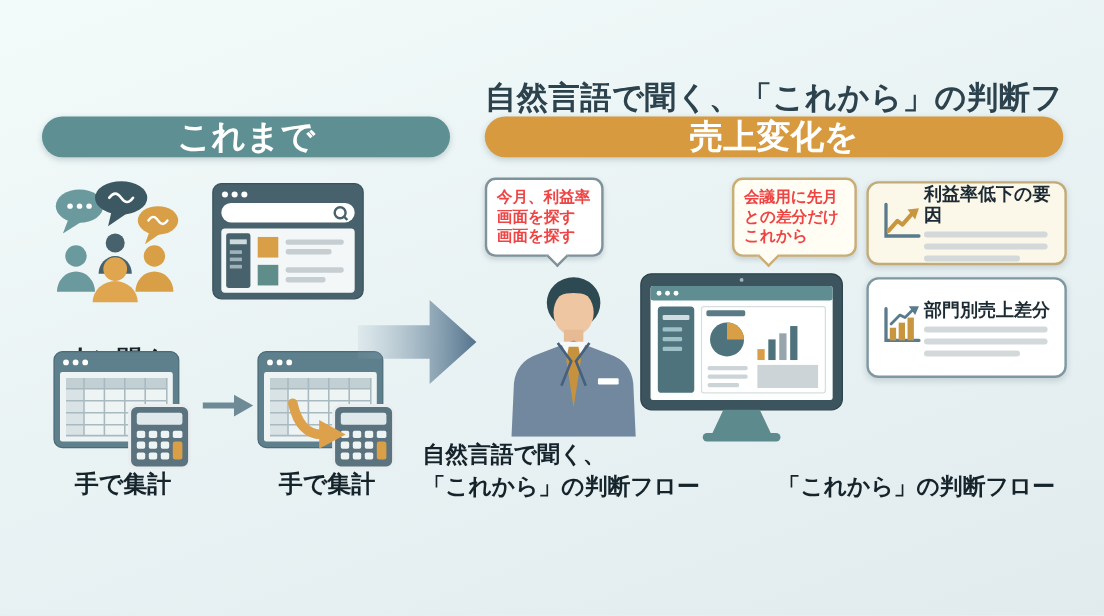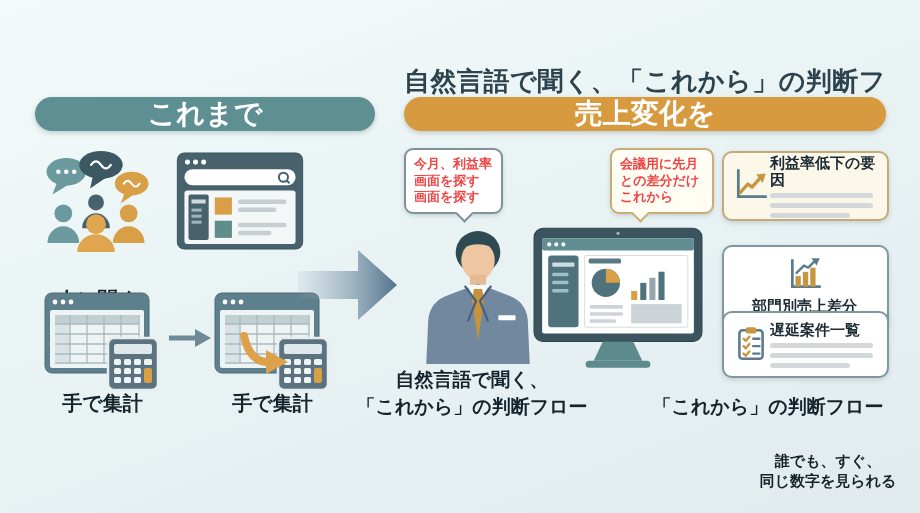--- a/index.html
+++ b/index.html
@@ -282,7 +282,7 @@
     </div>
   </div>
 
-  <div class="abs panel" style="top:245px; height:84px;flex-direction:column;">
+  <div class="abs panel" style="top:231px; height:84px;">
     <span>
       <svg width="38" height="38" viewBox="0 0 36 36">
         <path d="M6 5 L6 30 L32 30" stroke="#5a7b8c" stroke-width="2.6" fill="none" stroke-linecap="round"></path>

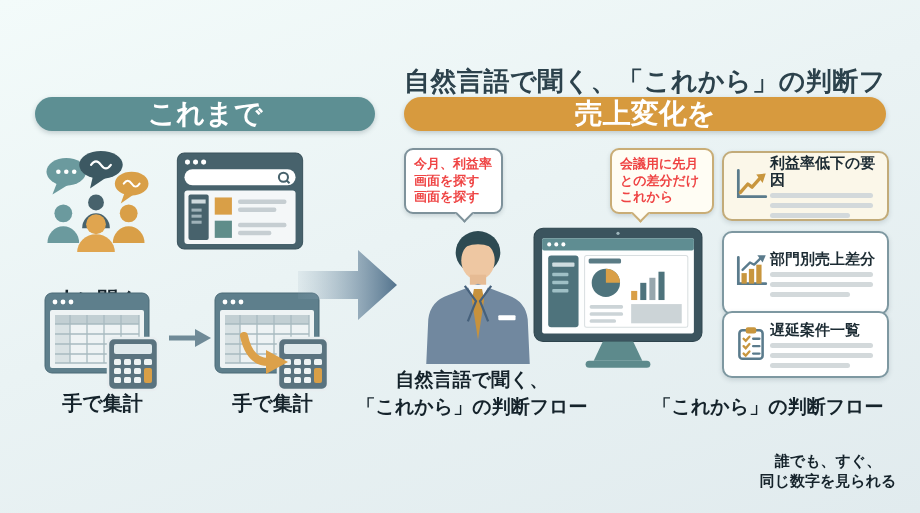--- a/index.html
+++ b/index.html
@@ -301,26 +301,6 @@
     </div>
   </div>
 
-  <div class="abs panel" style="top:311px; height:67px;">
-    <span>
-      <svg width="38" height="38" viewBox="0 0 36 36">
-        <rect x="7" y="6" width="22" height="27" rx="3" fill="#ffffff" stroke="#5a7b8c" stroke-width="2.4"></rect>
-        <rect x="13" y="3" width="10" height="6" rx="2" fill="#c8963e"></rect>
-        <path d="M11 14 l2 2 l3.5 -4" stroke="#c8963e" stroke-width="2.2" fill="none" stroke-linecap="round"></path>
-        <path d="M11 21 l2 2 l3.5 -4" stroke="#c8963e" stroke-width="2.2" fill="none" stroke-linecap="round"></path>
-        <path d="M11 28 l2 2 l3.5 -4" stroke="#c8963e" stroke-width="2.2" fill="none" stroke-linecap="round"></path>
-        <line x1="20" y1="14" x2="26" y2="14" stroke="#5a7b8c" stroke-width="2.2" stroke-linecap="round"></line>
-        <line x1="20" y1="21" x2="26" y2="21" stroke="#5a7b8c" stroke-width="2.2" stroke-linecap="round"></line>
-        <line x1="20" y1="28" x2="26" y2="28" stroke="#5a7b8c" stroke-width="2.2" stroke-linecap="round"></line>
-      </svg>
-    </span>
-    <div class="panel-body">
-      <div class="panel-title">遅延案件一覧</div>
-      <div class="ph-line w1"></div>
-      <div class="ph-line w2"></div>
-      <div class="ph-line w3"></div>
-    </div>
-  </div>
 
   <div class="abs footnote">
     <div>誰でも、すぐ、</div>

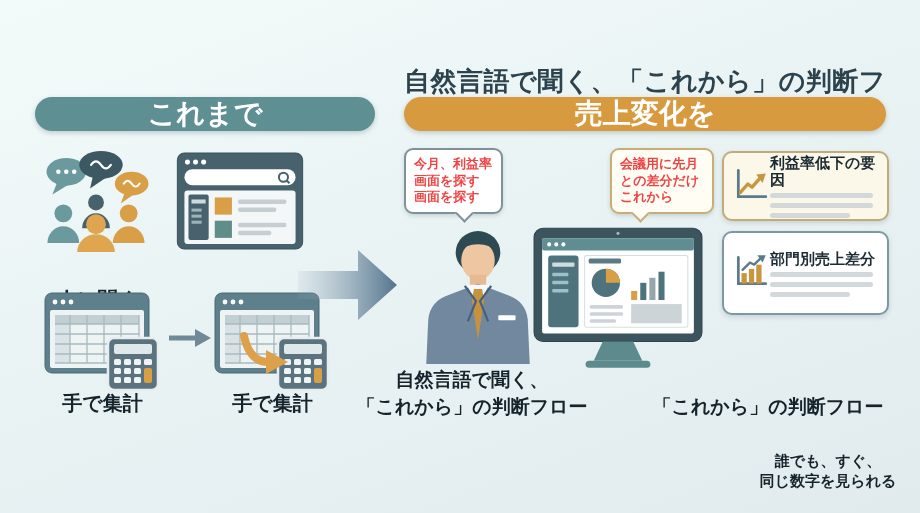--- a/index.html
+++ b/index.html
@@ -45,7 +45,7 @@
   .bubble-gold .tail{ border-color:#c9ad76; background:#fffdf4; }
 
   .caption{
-    font-size:19px; font-weight:bold; color:#15232b; text-align:center; line-height:27px;
+    font-size:19px; font-weight:bold; color:#15232b; line-height:27px;
   }
 
   .panel{

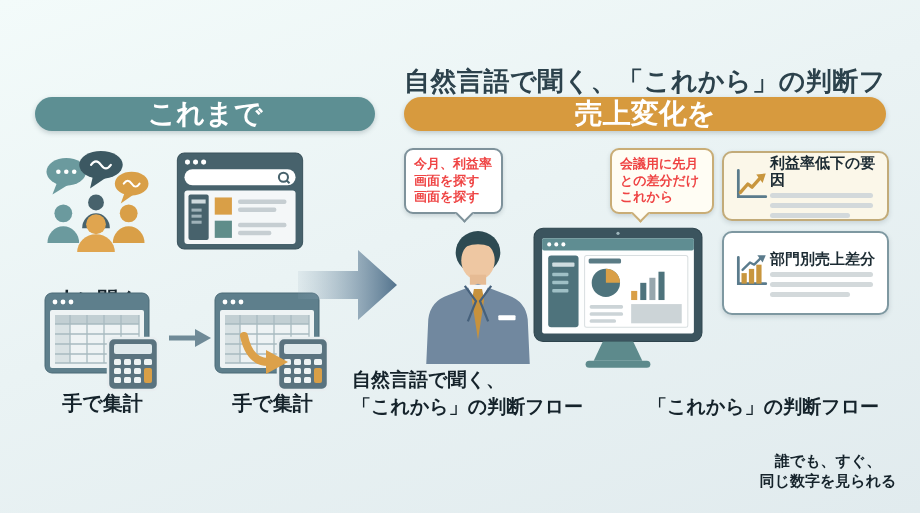--- a/index.html
+++ b/index.html
@@ -302,10 +302,6 @@
   </div>
 
 
-  <div class="abs footnote">
-    <div>誰でも、すぐ、</div>
-    <div>同じ数字を見られる</div>
-  </div>
 
 </div>
 

